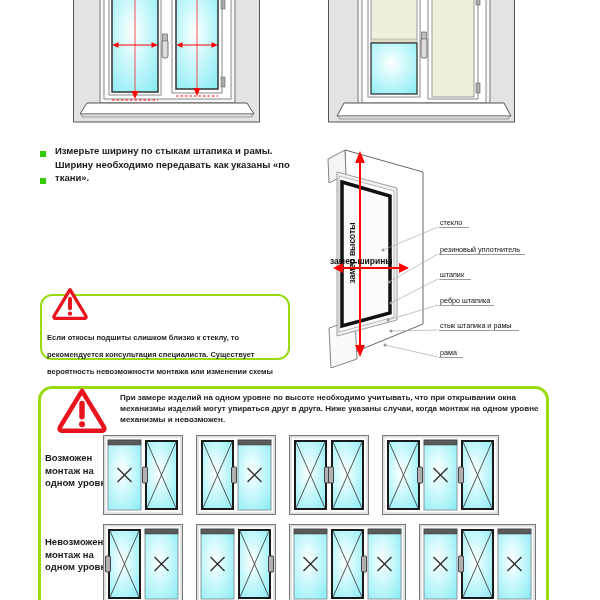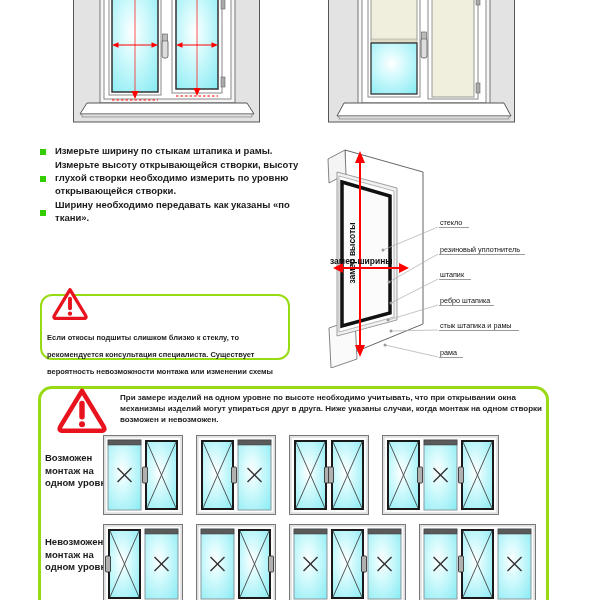--- a/index.html
+++ b/index.html
@@ -9,7 +9,7 @@
   .clip{overflow:hidden;}
   
   .bullets{left:40px;top:144px;width:280px;}
-  .bullet-item{display:flex;align-items:center;margin:0 0 1px 0;}
+  .bullet-item{display:flex;align-items:flex-end;margin:0 0 1px 0;}
   .bullet-sq{flex:0 0 auto;width:6px;height:6px;background:#33cc00;margin:3px 9px 0 0;}
   .bullet-txt{font-size:9.5px;line-height:13px;font-weight:bold;color:#1a1a1a;width:252px;}
   

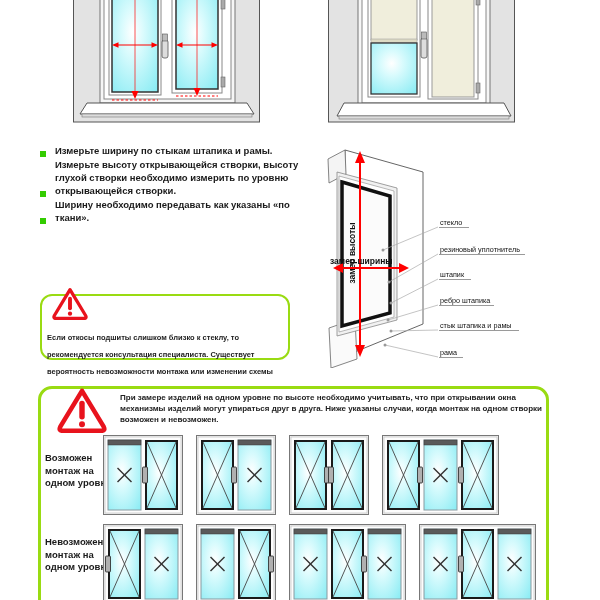--- a/index.html
+++ b/index.html
@@ -109,10 +109,6 @@
   </div>
   <div class="bullet-item">
     <span class="bullet-sq"></span>
-    <span class="bullet-txt">Измерьте высоту открывающейся створки, высоту глухой створки необходимо измерить по уровню открывающейся створки.</span>
-  </div>
-  <div class="bullet-item">
-    <span class="bullet-sq"></span>
     <span class="bullet-txt">Ширину необходимо передавать как указаны «по ткани».</span>
   </div>
 </div>

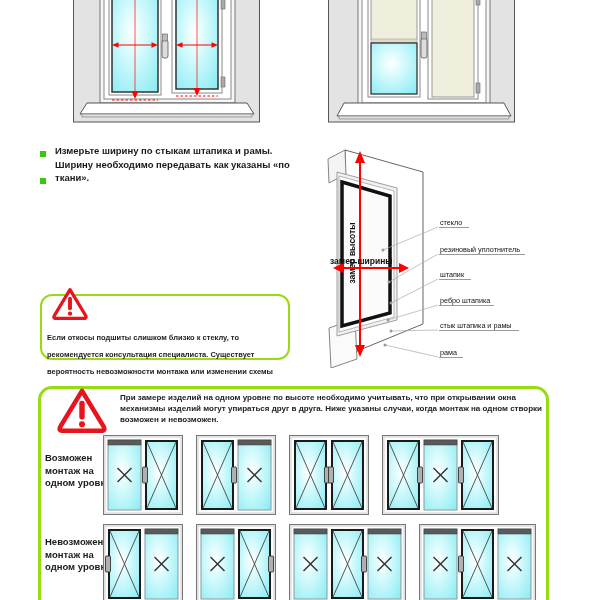--- a/index.html
+++ b/index.html
@@ -180,7 +180,7 @@
   <line x1="30" y1="19" x2="30" y2="35" stroke="#e8131d" stroke-width="6.5" stroke-linecap="round"></line>
   <circle cx="30" cy="44" r="3.6" fill="#e8131d"></circle>
 </svg>
-<div class="abs warn2-txt">При замере изделий на одном уровне по высоте необходимо учитывать, что при открывании окна механизмы изделий могут упираться друг в друга. Ниже указаны случаи, когда монтаж на одном створки возможен и невозможен.</div>
+<div class="abs warn2-txt">При замере изделий на одном уровне по высоте необходимо учитывать, что при открывании окна механизмы изделий могут упираться друг в друга. Ниже указаны случаи, когда монтаж на одном уровне механизмы и невозможен.</div>
 
 <div class="abs rowlabel rowlab1">Возможен монтаж на одном уровне</div>
 <div class="abs winrow winrow1">

